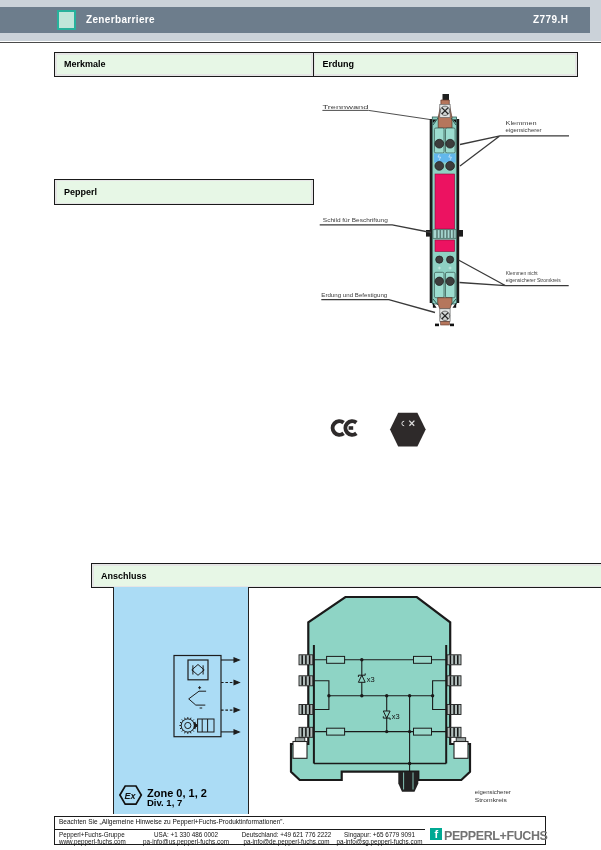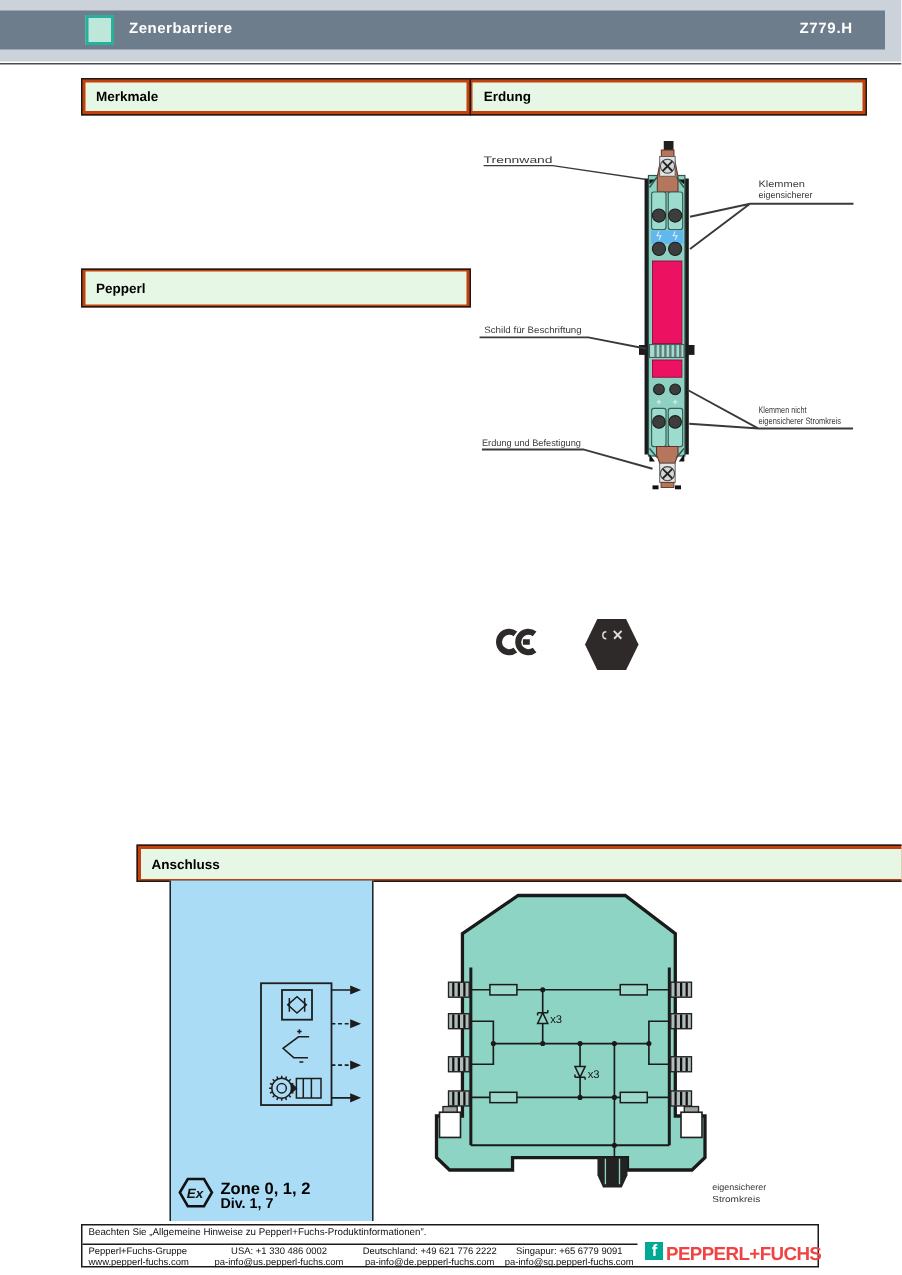--- a/index.html
+++ b/index.html
@@ -6,7 +6,7 @@
   body{width:601px;height:850px;background:#ffffff;position:relative;overflow:hidden;
        font-family:"Liberation Sans", sans-serif;}
   .abs{position:absolute;}
-  .bar-outer{position:absolute;background:#c2410c;border:1px solid #1a1a1a;}
+  .bar-outer{position:absolute;background:#e5e5e5;border:1px solid #1a1a1a;}
   .bar-inner{position:absolute;left:1.5px;top:1.5px;right:1.5px;bottom:1.5px;background:#e7f7e6;}
   .bar-txt{position:absolute;left:9px;top:50%;transform:translateY(-50%);
            font-size:9px;font-weight:bold;color:#000;}

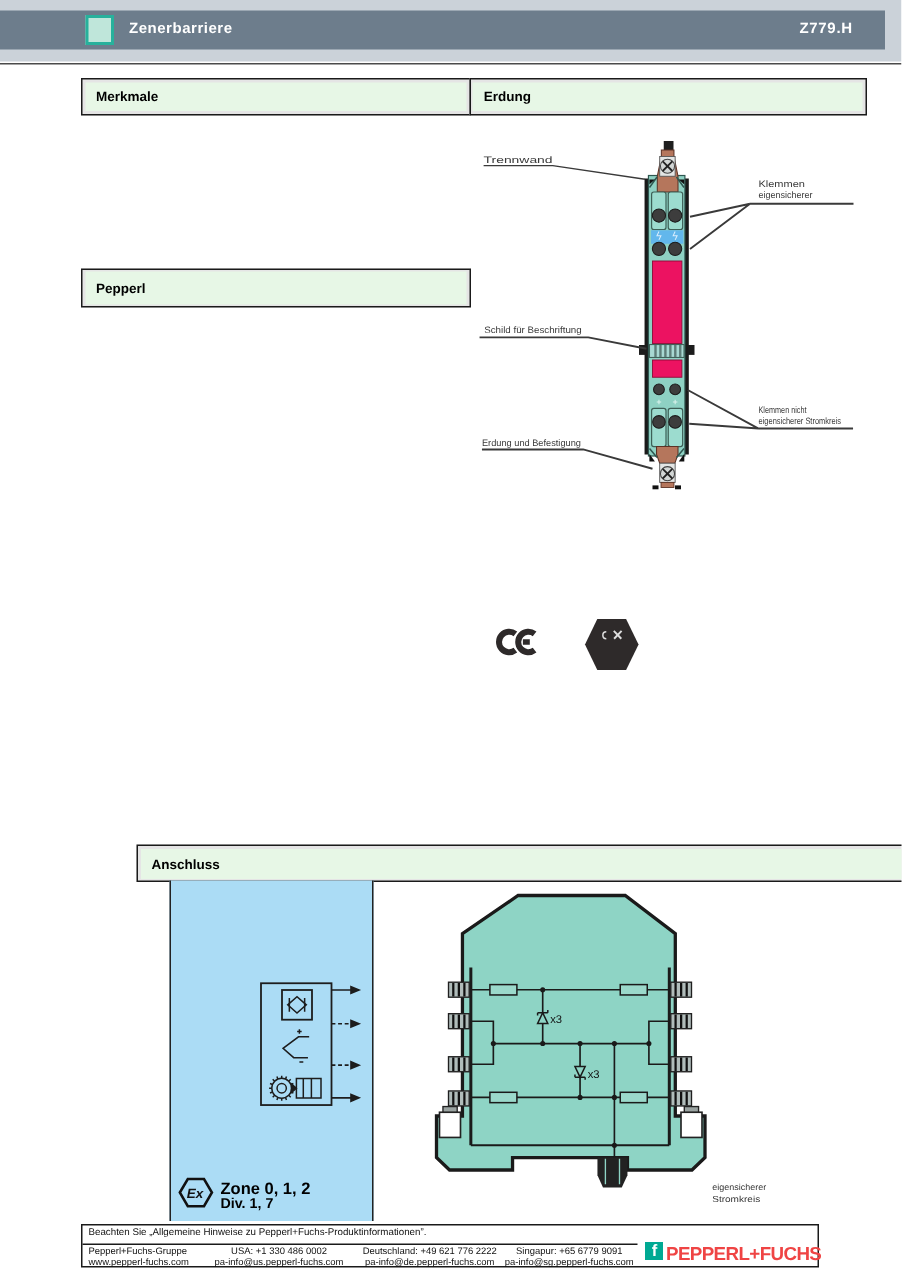--- a/index.html
+++ b/index.html
@@ -258,7 +258,7 @@
   <div class="abs" style="left:275px;top:13.5px;width:100px;text-align:center;font-size:6.3px;color:#111;line-height:7.5px;">Singapur: +65 6779 9091<br>pa-info@sg.pepperl-fuchs.com</div>
   <div class="abs" style="left:375.8px;top:11px;width:12px;height:12px;background:#00a993;"></div>
   <div class="abs" style="left:375.8px;top:11px;width:12px;height:12px;color:#fff;font-weight:bold;font-size:11px;text-align:center;line-height:12px;">f</div>
-  <div class="abs" style="left:389.5px;top:6px;width:102px;height:26px;line-height:26px;font-size:12.5px;font-weight:bold;color:#ef4444;letter-spacing:-0.4px;white-space:nowrap;">PEPPERL+FUCHS</div>
+  <div class="abs" style="left:389.5px;top:6px;width:102px;height:26px;line-height:26px;font-size:12.5px;font-weight:bold;color:#737373;letter-spacing:-0.4px;white-space:nowrap;">PEPPERL+FUCHS</div>
 </div>
 
 </body></html>

